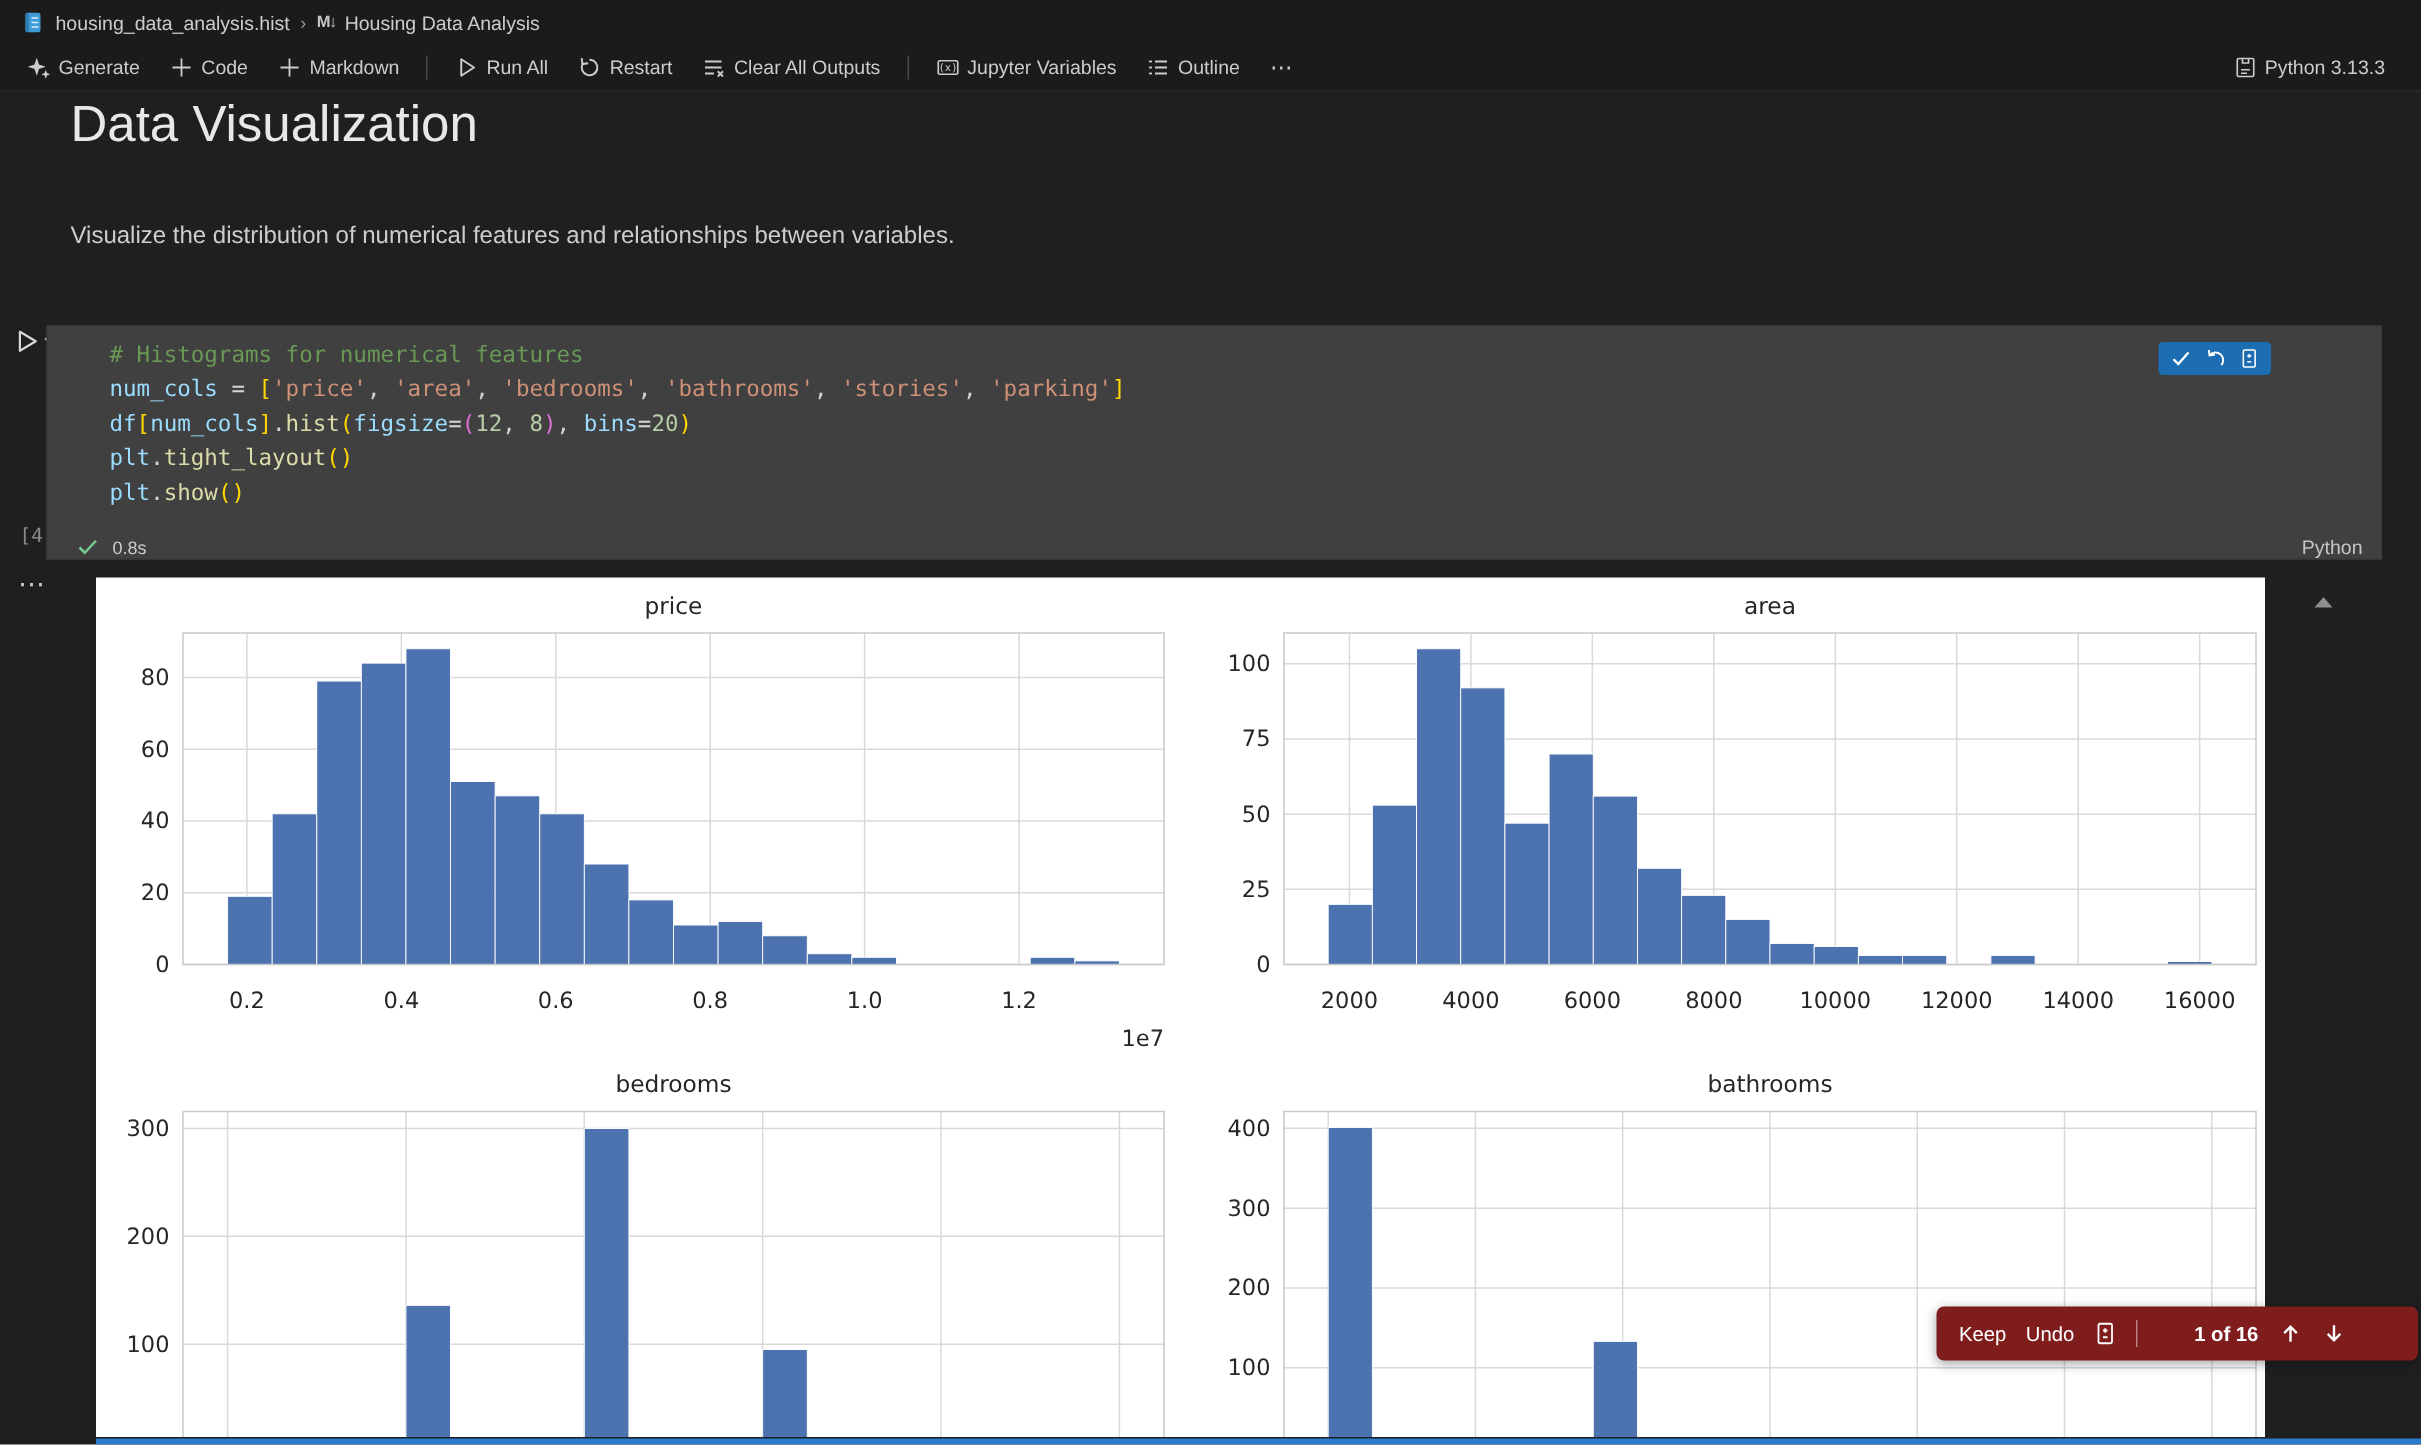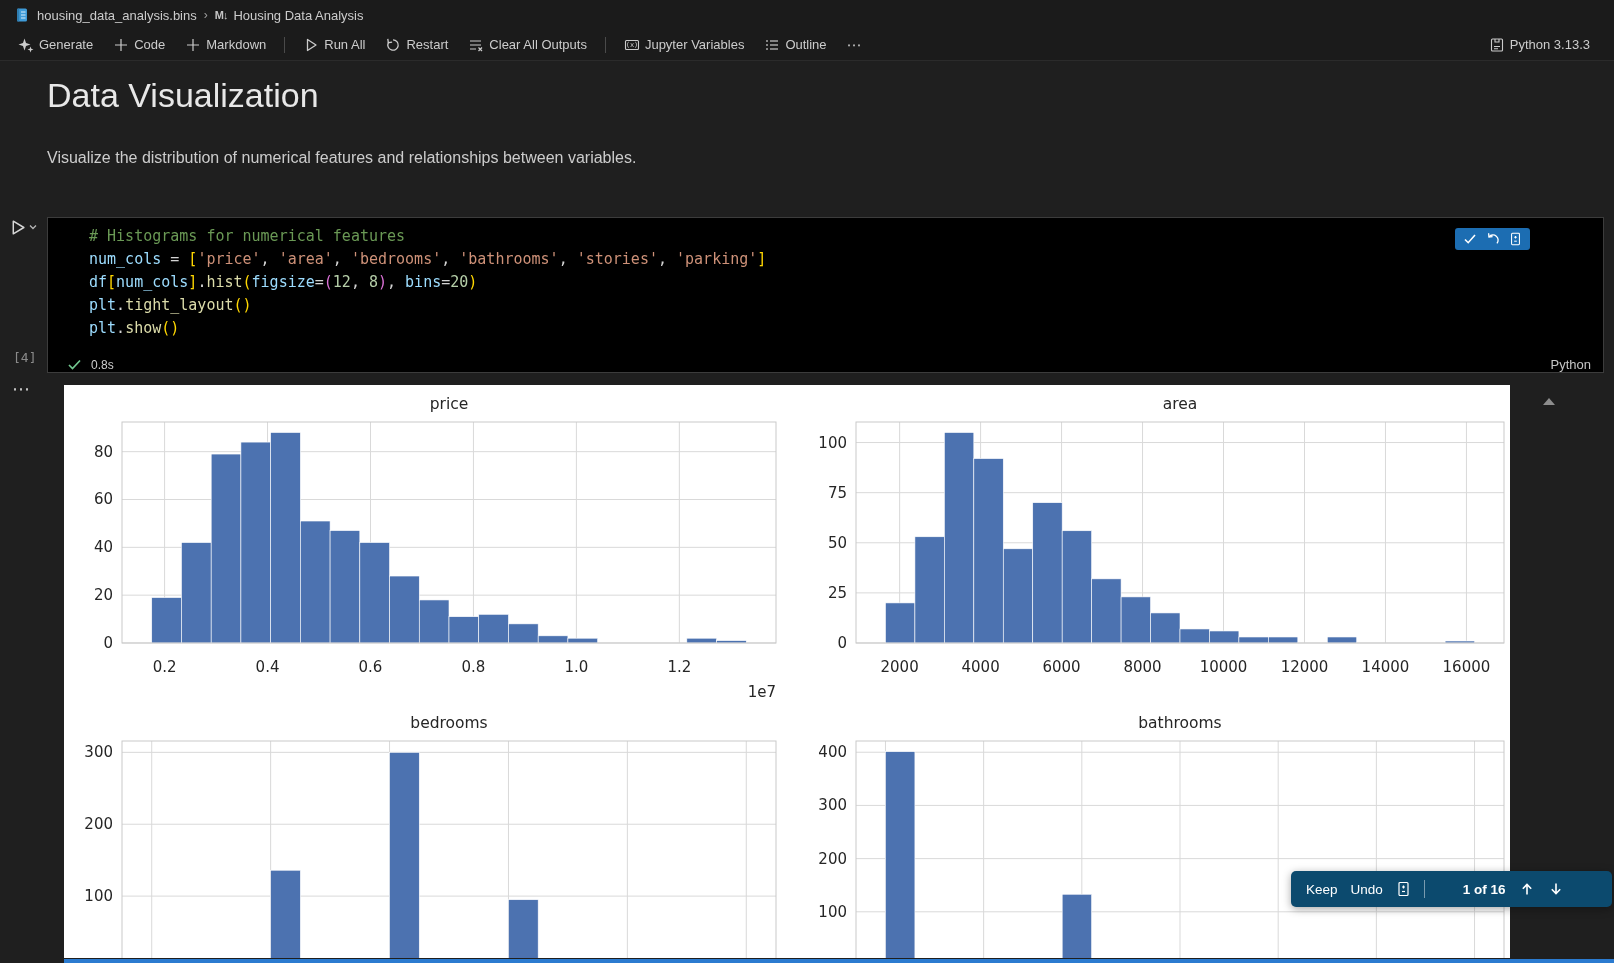--- a/index.html
+++ b/index.html
@@ -77,7 +77,7 @@
         <line x1="7" y1="11" x2="11.5" y2="11" stroke="#dceefb" stroke-width="1"></line>
       </svg>
   </span>
-  <span class="crumb">housing_data_analysis.bins</span>
+  <span class="crumb">housing_data_analysis.hist</span>
   <span class="crumb-sep">›</span>
   <span class="crumb">
     <span class="md-glyph">M↓</span>

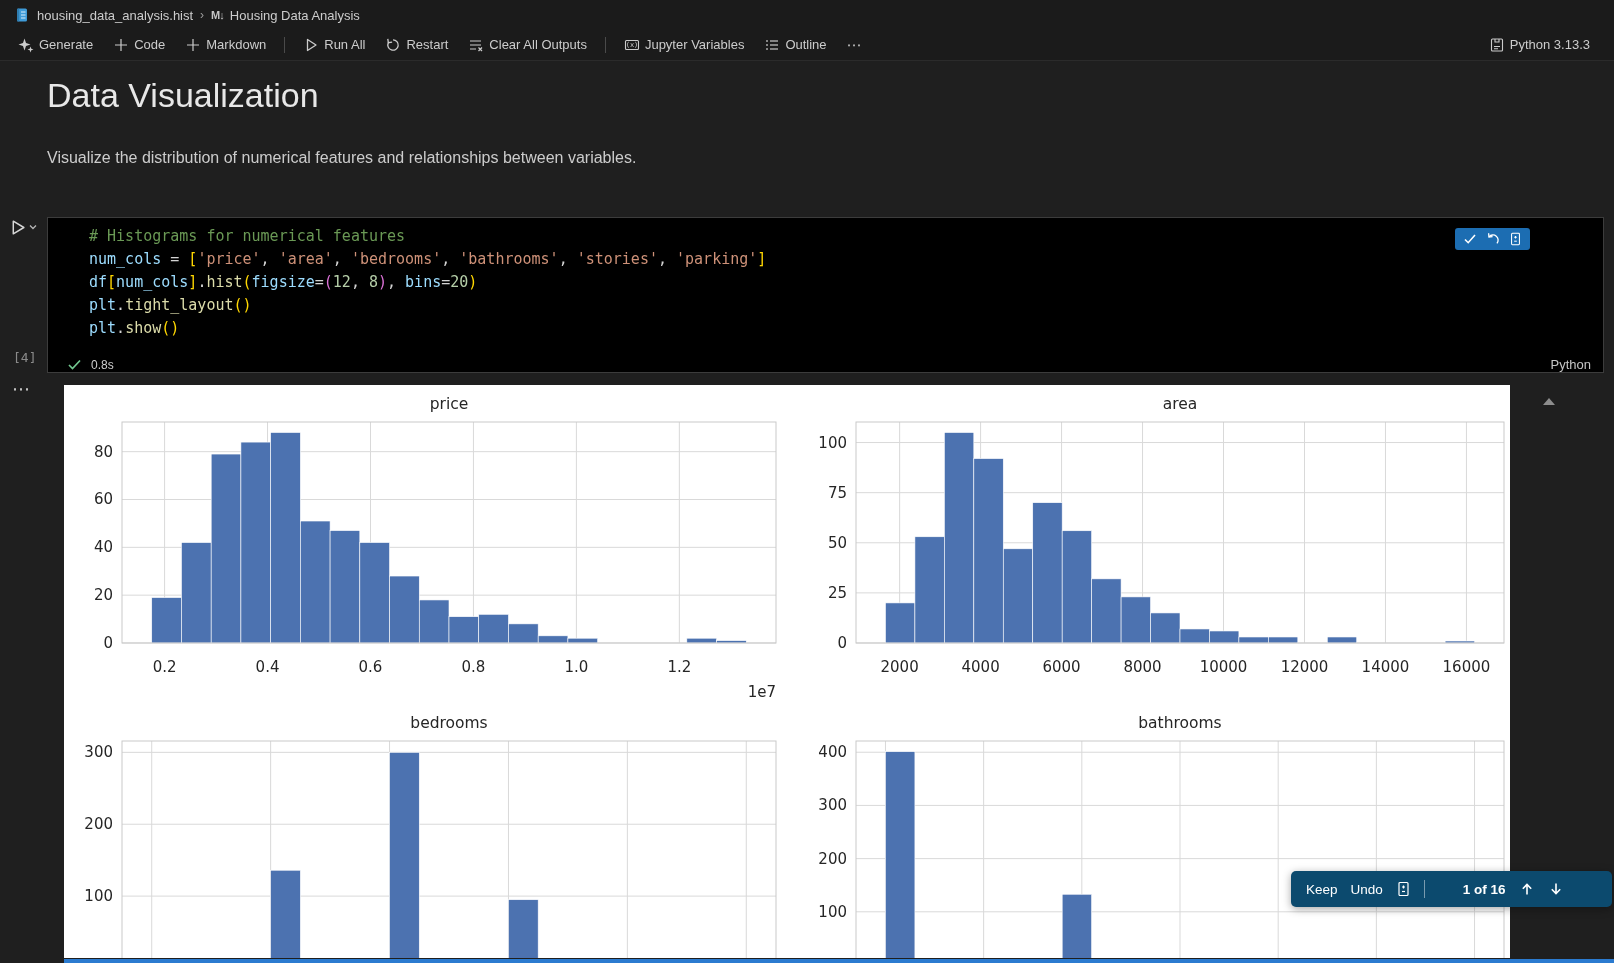--- a/index.html
+++ b/index.html
@@ -23,7 +23,7 @@
   .icon16 { width:16px; height:16px; flex:0 0 auto; }
 
   
-  .md-heading { position:absolute; left:47px; top:64px; font-size:34px; color:#e8e8e8; font-weight:normal;margin-top:12px; }
+  .md-heading { position:absolute; left:47px; top:64px; font-size:34px; color:#e8e8e8; font-weight:normal; }
   .md-paragraph { position:absolute; left:47px; top:149px; font-size:16px; color:#cccccc; }
 
   

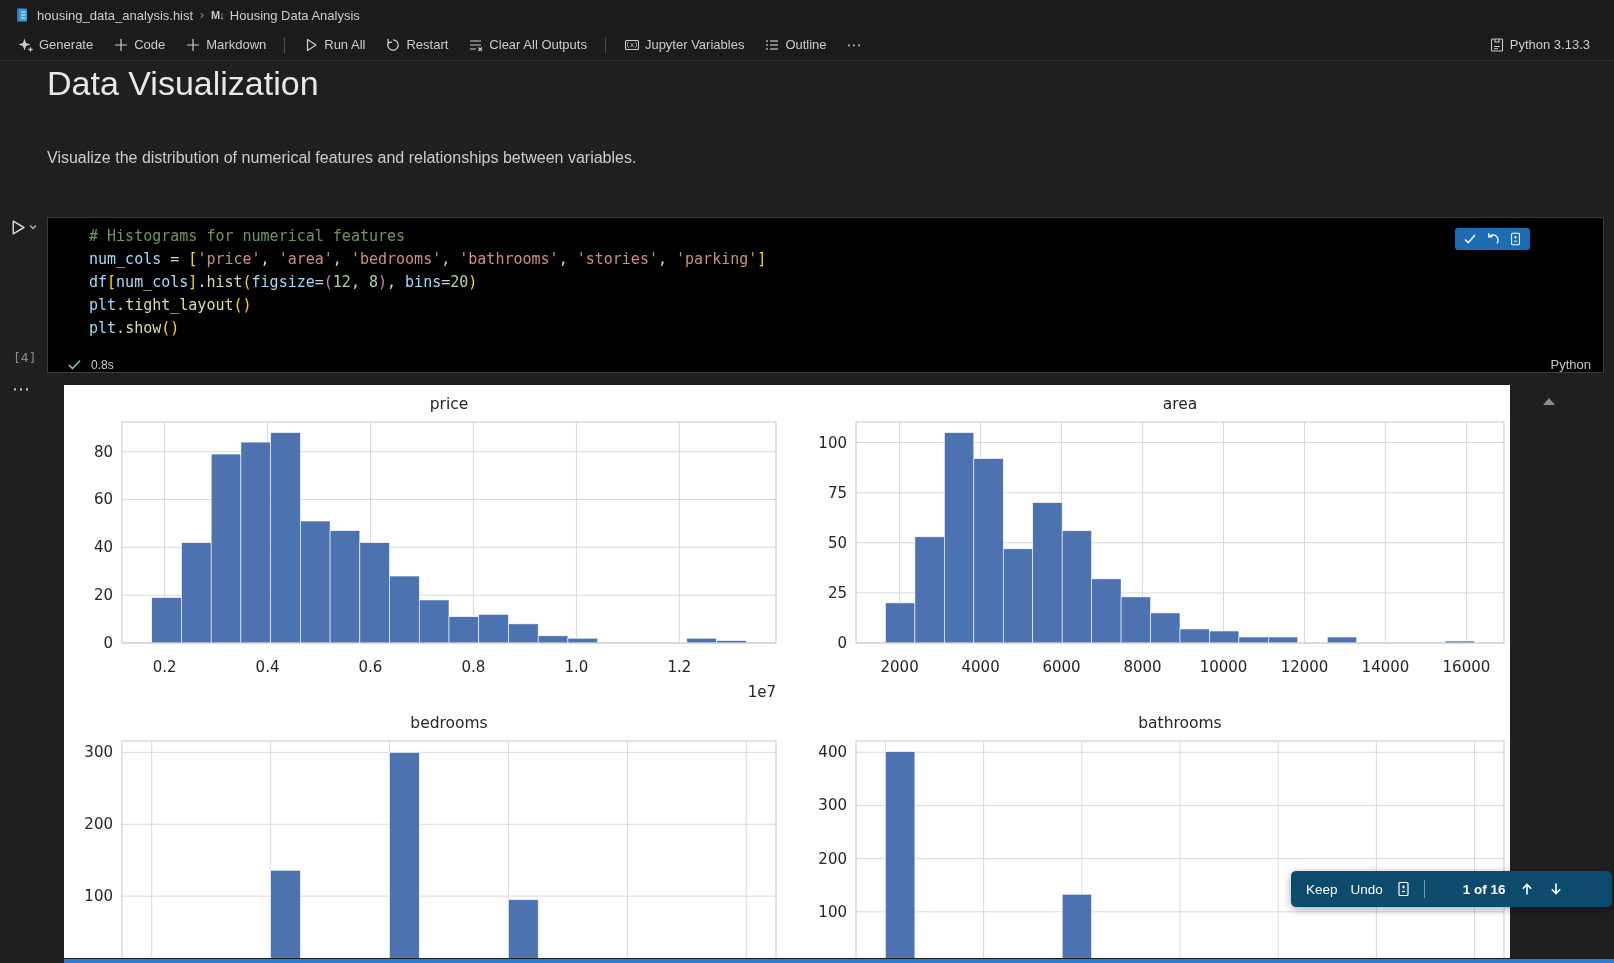--- a/index.html
+++ b/index.html
@@ -31,8 +31,8 @@
   .exec-count { position:absolute; left:13px; top:350px; font-family:"DejaVu Sans Mono",monospace; font-size:13px; color:#8a8a8a; }
   .out-more { position:absolute; left:12px; top:378px; font-size:18px; color:#cccccc; cursor:pointer; }
 
-  .code-cell { position:absolute; left:47px; top:217px; width:1557px; height:156px;
-    background:#000000; border:1px solid #3c3c3c; }
+  .code-cell { position:absolute; left:31px; top:217px; width:1557px; height:156px;
+    background:#404040; border:1px solid #3c3c3c; }
   .code-area { padding:7px 0 0 41px; font-family:"DejaVu Sans Mono",monospace; font-size:15px; line-height:23px; white-space:pre; }
   .cm{color:#6A9955} .v{color:#9CDCFE} .o{color:#d4d4d4} .p{color:#d4d4d4}
   .s{color:#CE9178} .f{color:#DCDCAA} .n{color:#B5CEA8} .b1{color:#FFD700} .b2{color:#DA70D6}

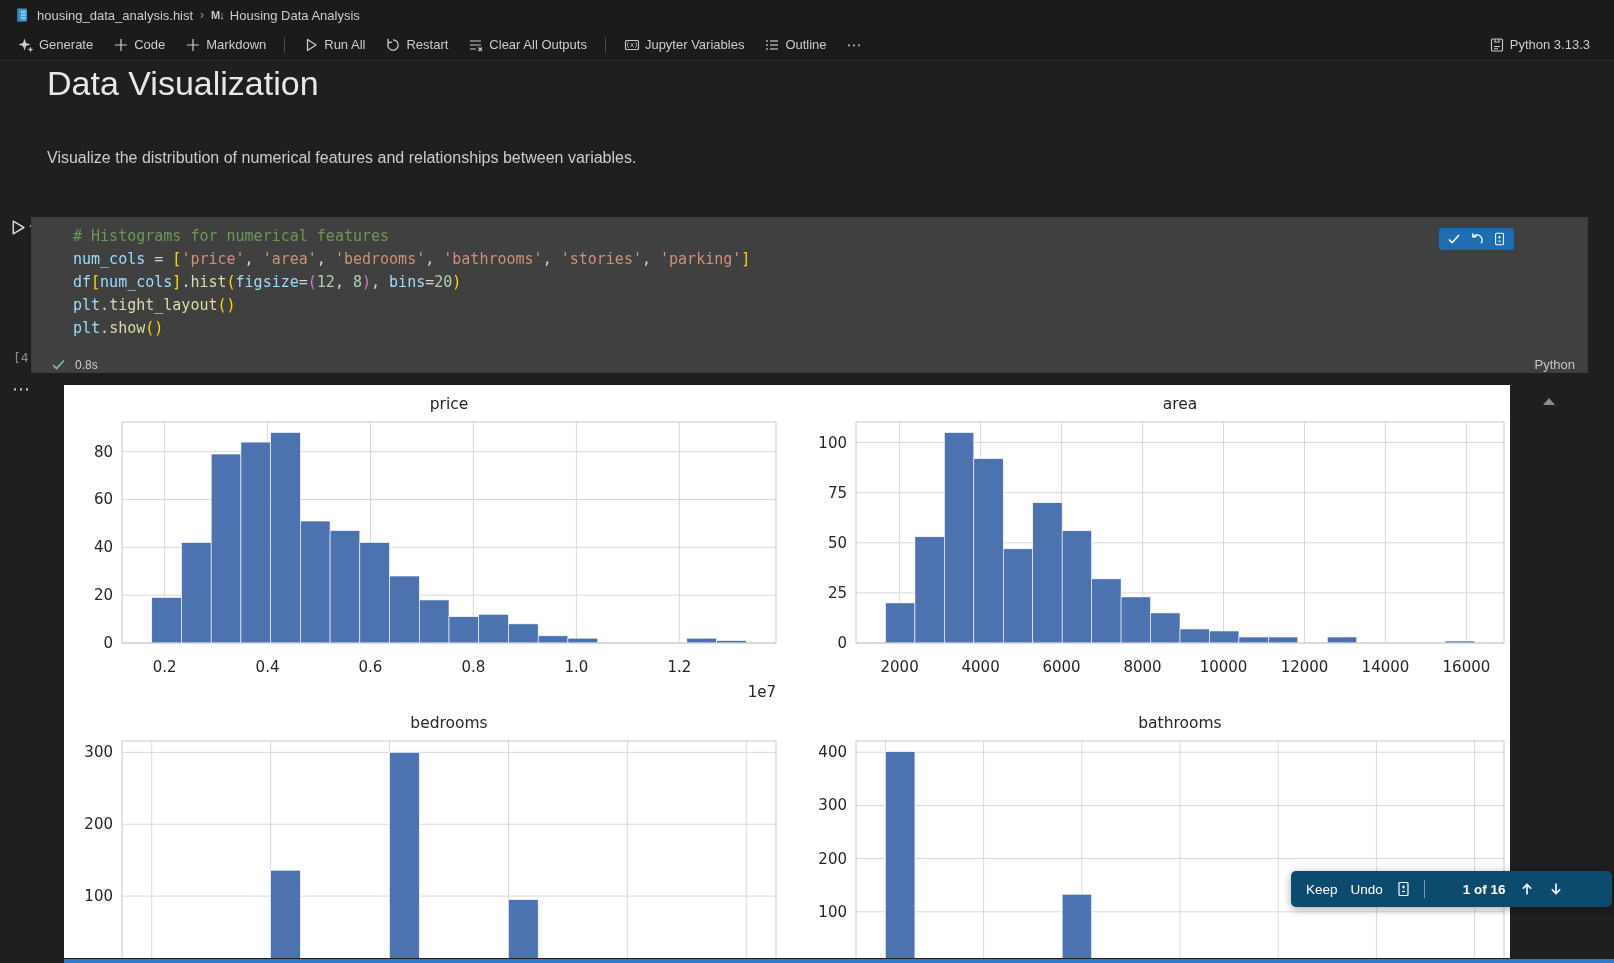--- a/index.html
+++ b/index.html
@@ -56,7 +56,7 @@
 
   
   .edit-toolbar { position:absolute; left:1291px; top:871px; height:36px; width:321px;
-    background:#0c4a6e; border-radius:5px; display:flex; align-items:center; gap:13px;
+    background:#7f1d1d; border-radius:5px; display:flex; align-items:center; gap:13px;
     padding:0 15px; color:#ffffff; font-size:13.5px; box-shadow:0 2px 8px rgba(0,0,0,.35); }
   .edit-toolbar .btn { cursor:pointer; }
   .edit-divider { width:1px; height:18px; background:rgba(255,255,255,.45); }

